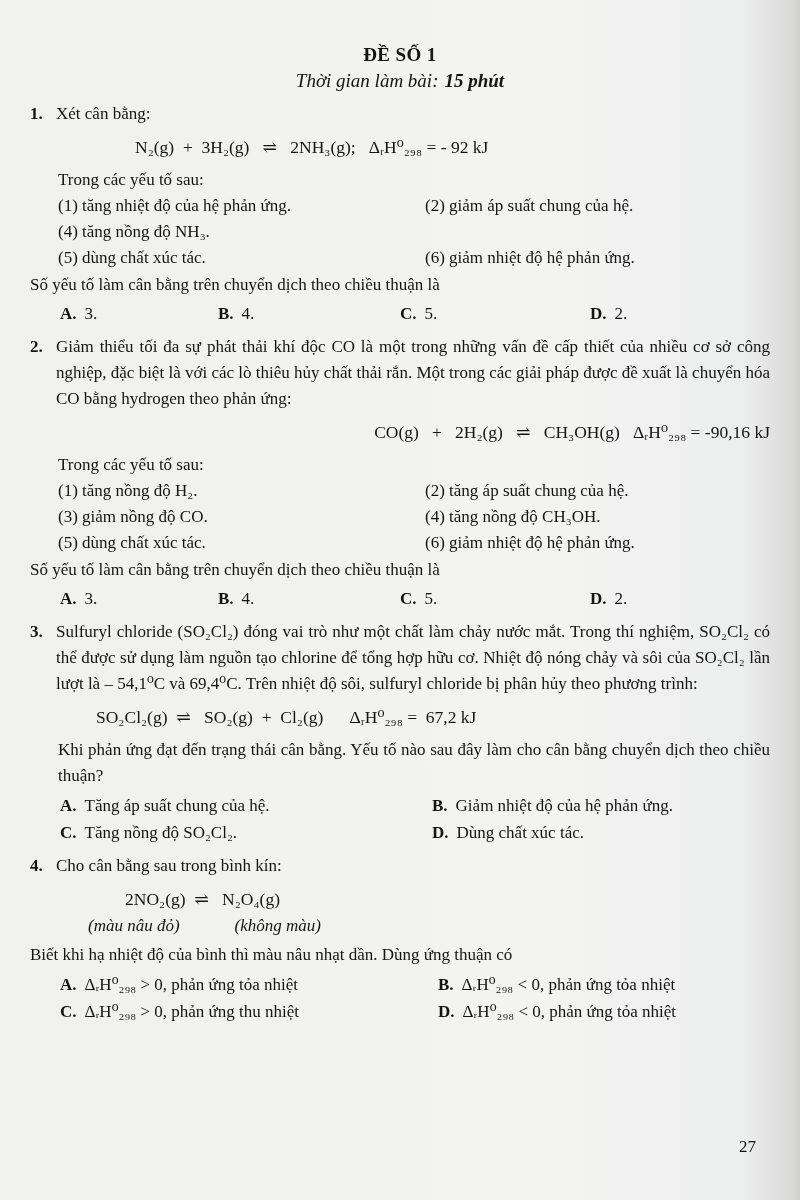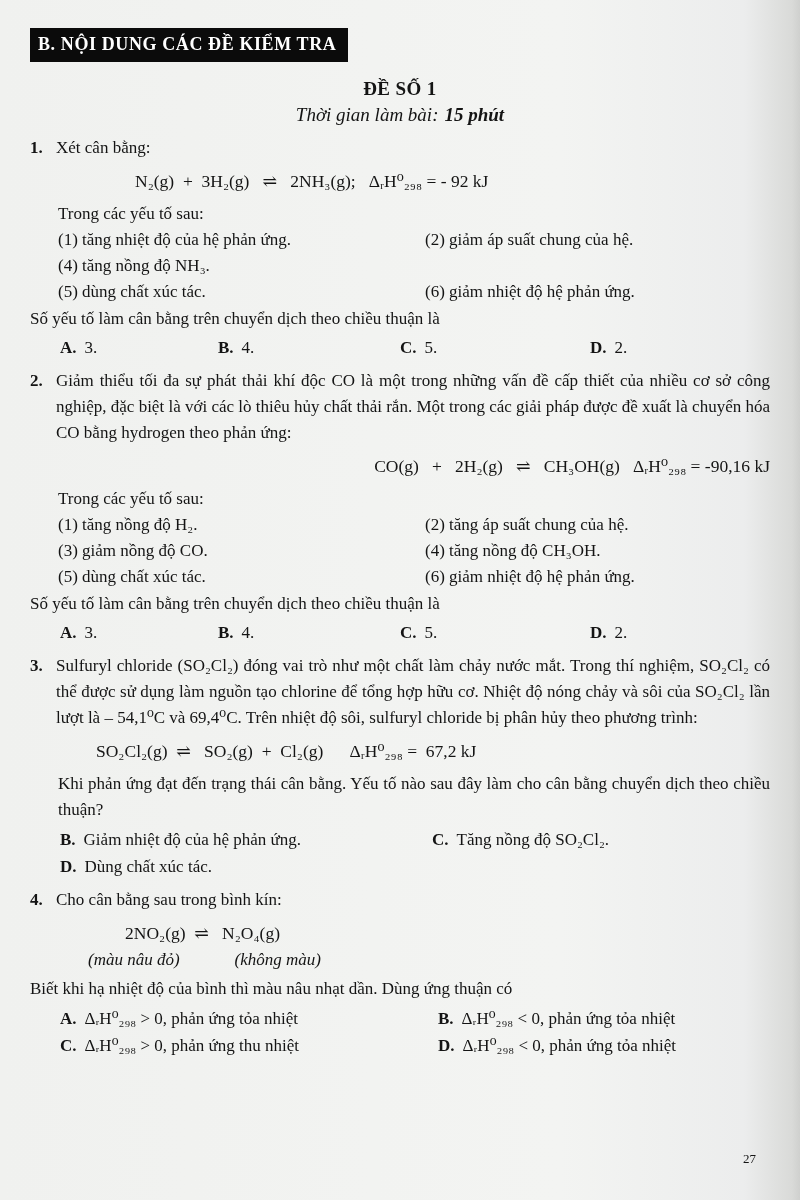--- a/index.html
+++ b/index.html
@@ -106,9 +106,6 @@
 
 <div class="page">
 
-  <div>
-    <span class="header-band">B. NỘI DUNG CÁC ĐỀ KIỂM TRA</span>
-  </div>
 
   <div class="exam-title">ĐỀ SỐ 1</div>
   <div class="exam-subtitle">

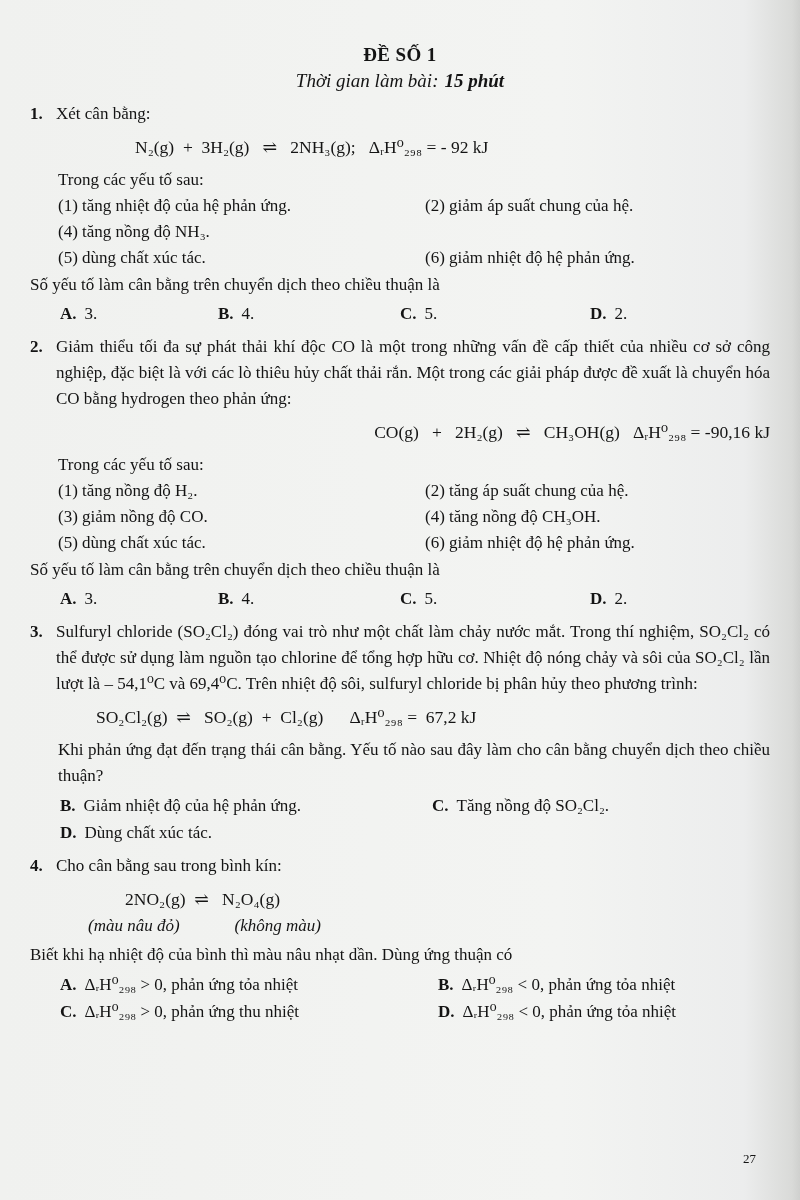--- a/index.html
+++ b/index.html
@@ -179,6 +179,7 @@
     <div class="equation eq-q3">SO₂Cl₂(g)  ⇌   SO₂(g)  +  Cl₂(g)      ΔᵣH⁰₂₉₈ =  67,2 kJ</div>
     <div class="stem stem-indent">Khi phản ứng đạt đến trạng thái cân bằng. Yếu tố nào sau đây làm cho cân bằng chuyển dịch theo chiều thuận?</div>
     <div class="options-2col">
+      <span class="opt"><b class="opt-label">A.</b><span>Tăng áp suất chung của hệ.</span></span>
       <span class="opt"><b class="opt-label">B.</b><span>Giảm nhiệt độ của hệ phản ứng.</span></span>
       <span class="opt"><b class="opt-label">C.</b><span>Tăng nồng độ SO₂Cl₂.</span></span>
       <span class="opt"><b class="opt-label">D.</b><span>Dùng chất xúc tác.</span></span>

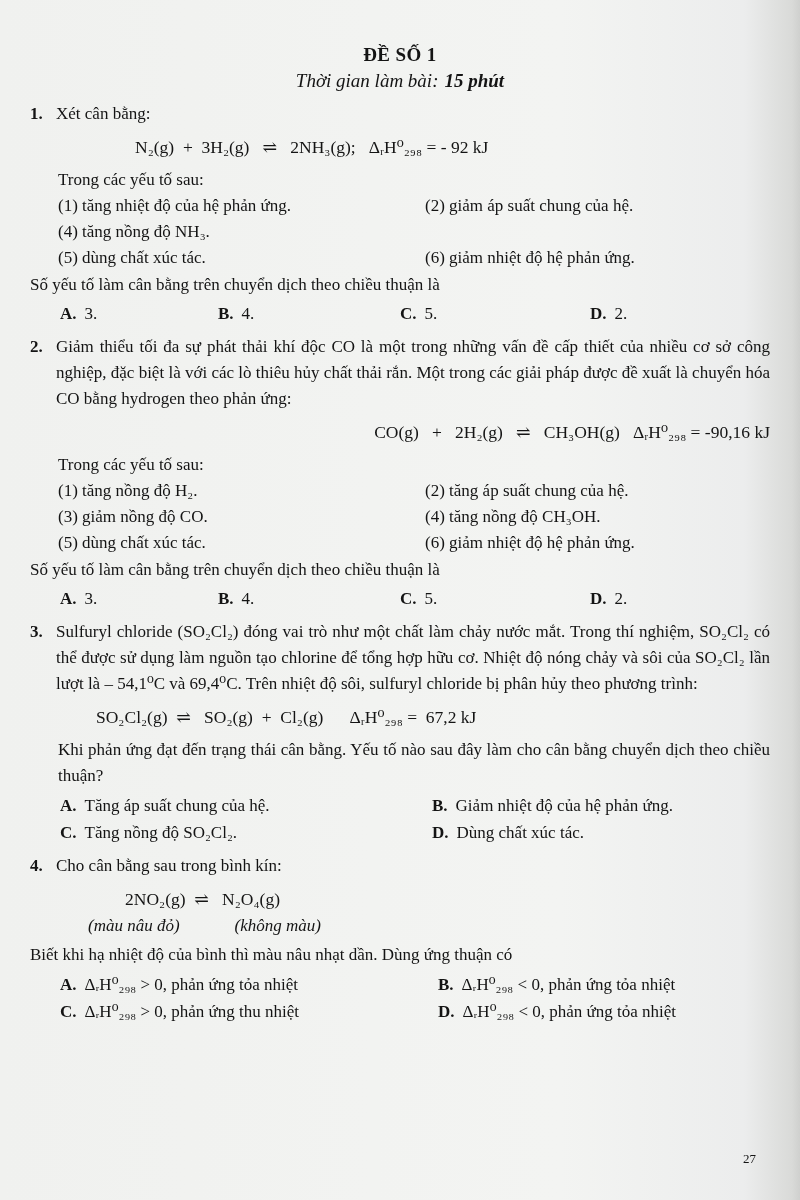--- a/index.html
+++ b/index.html
@@ -97,8 +97,8 @@
   .page-number {
     position: absolute;
     right: 44px;
-    bottom: 28px;
-    font-size: 13px;
+    bottom: 40px;
+    font-size: 17px;
   }
 </style>
 </head>

